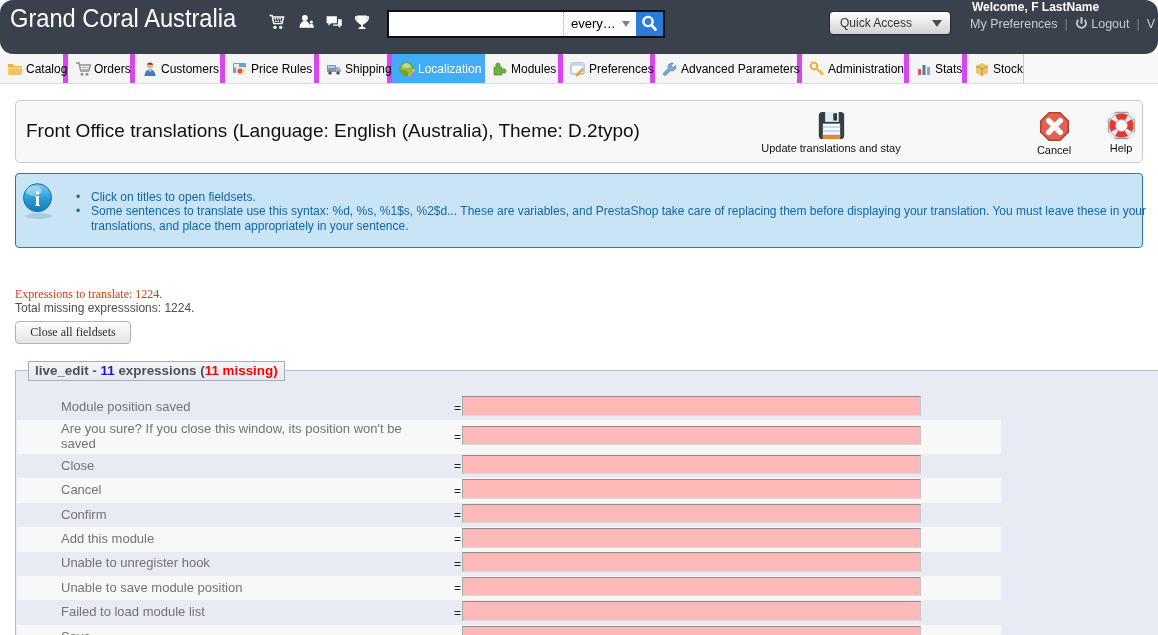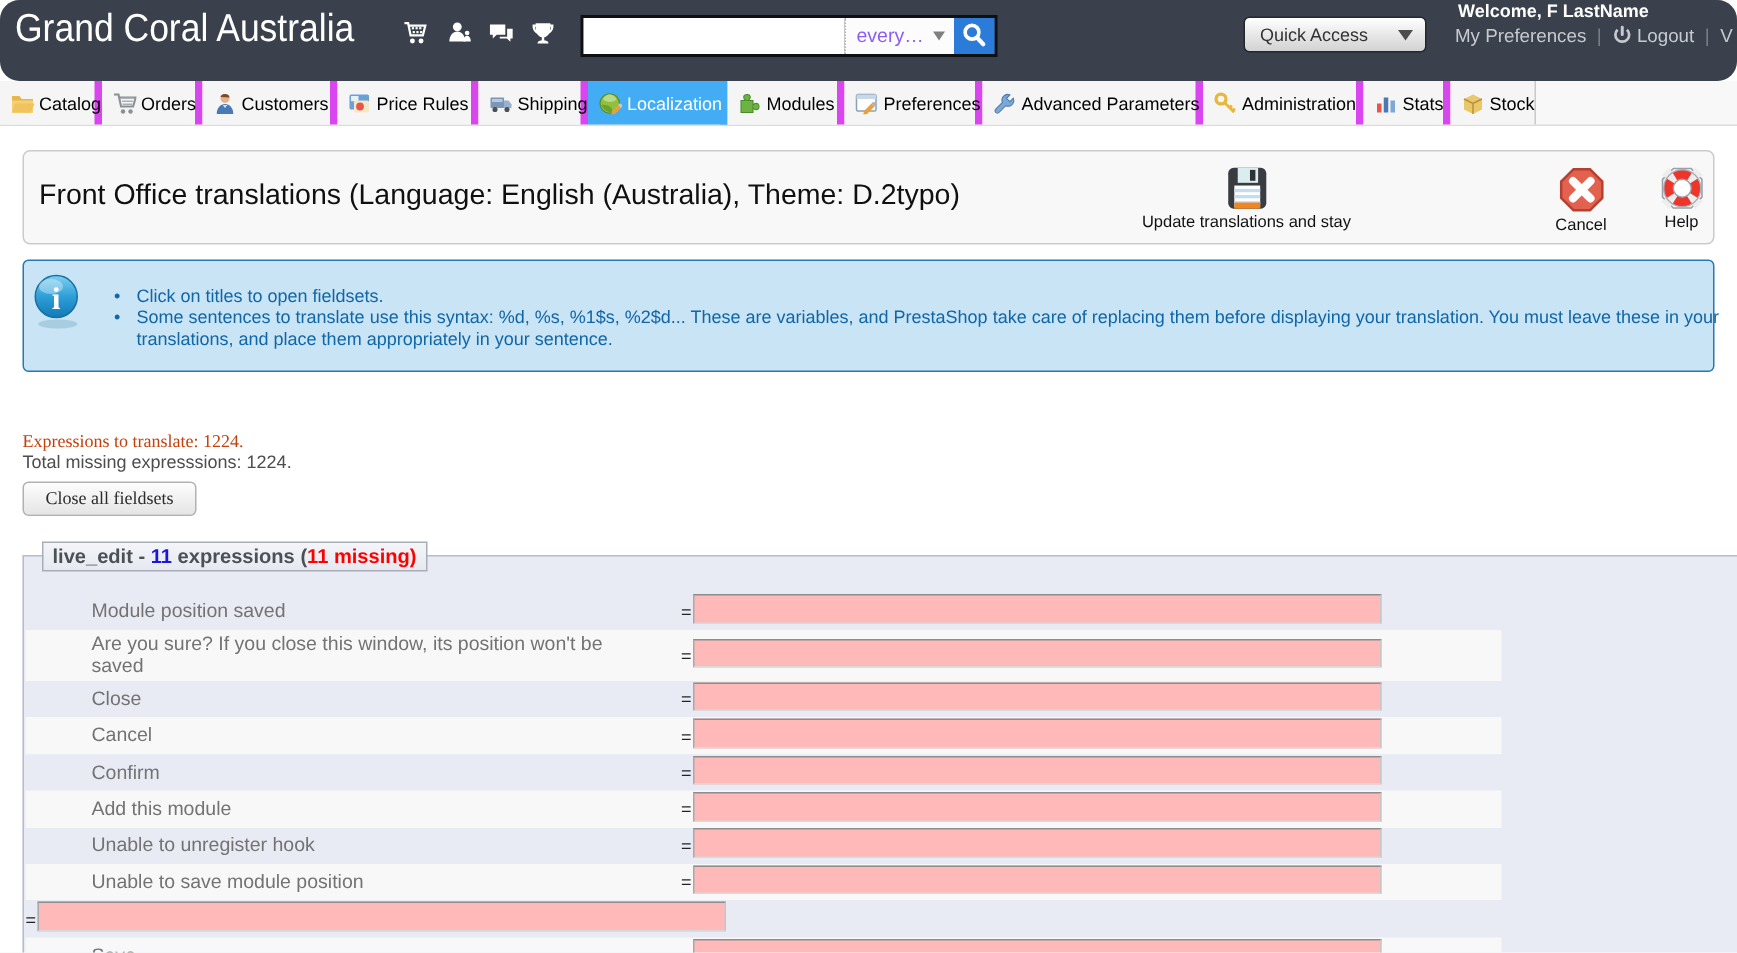--- a/index.html
+++ b/index.html
@@ -13,7 +13,7 @@
 .hico { position:absolute; top:13px; }
 #search { position:absolute; left:387px; top:10px; border:2px solid #0e1013; display:flex; height:24px; }
 #sinput { width:174px; height:24px; background:#fff; }
-#severy { width:73px; height:24px; background:#fcfcfc; border-left:1px dotted #b0b0b0; font-size:13px; color:#8b5cf6; line-height:24px; padding-left:7px; position:relative; box-sizing:border-box; }
+#severy { width:73px; height:24px; background:#fcfcfc; border-left:1px dotted #b0b0b0; font-size:13px; color:#000000; line-height:24px; padding-left:7px; position:relative; box-sizing:border-box; }
 #severy .arr { position:absolute; right:6px; top:9px; width:0; height:0; border:4.5px solid transparent; border-top:6px solid #808080; }
 #sbtn { width:27px; height:24px; background:#2b7cd9; position:relative; }
 #qa { position:absolute; left:829px; top:11px; width:110px; height:22px; border:1px solid #23272e; border-radius:4px; background:linear-gradient(#ffffff,#d2d2d2); font-size:12px; color:#333; line-height:22px; padding-left:10px; }

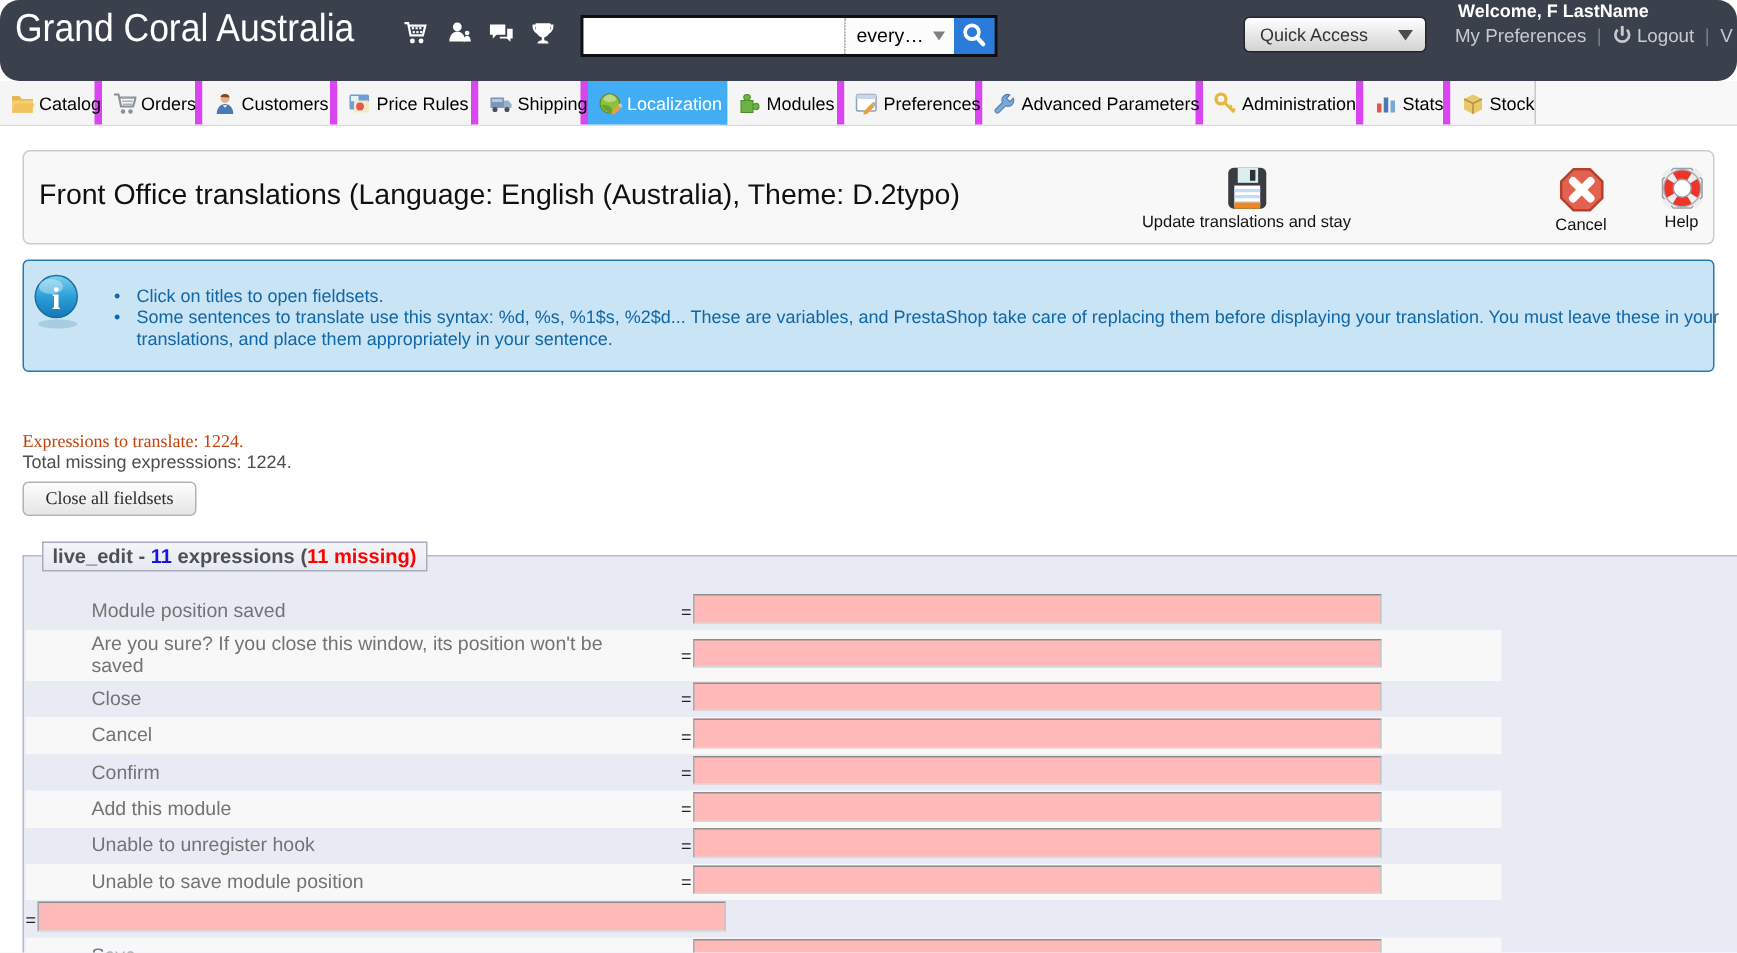--- a/index.html
+++ b/index.html
@@ -293,6 +293,7 @@
           <div class="inp"></div>
         </div>
       <div class="row odd" style="height:24.4px">
+          <div class="lbl">Failed to load module list</div>
           <div class="eq">=</div>
           <div class="inp"></div>
         </div>

